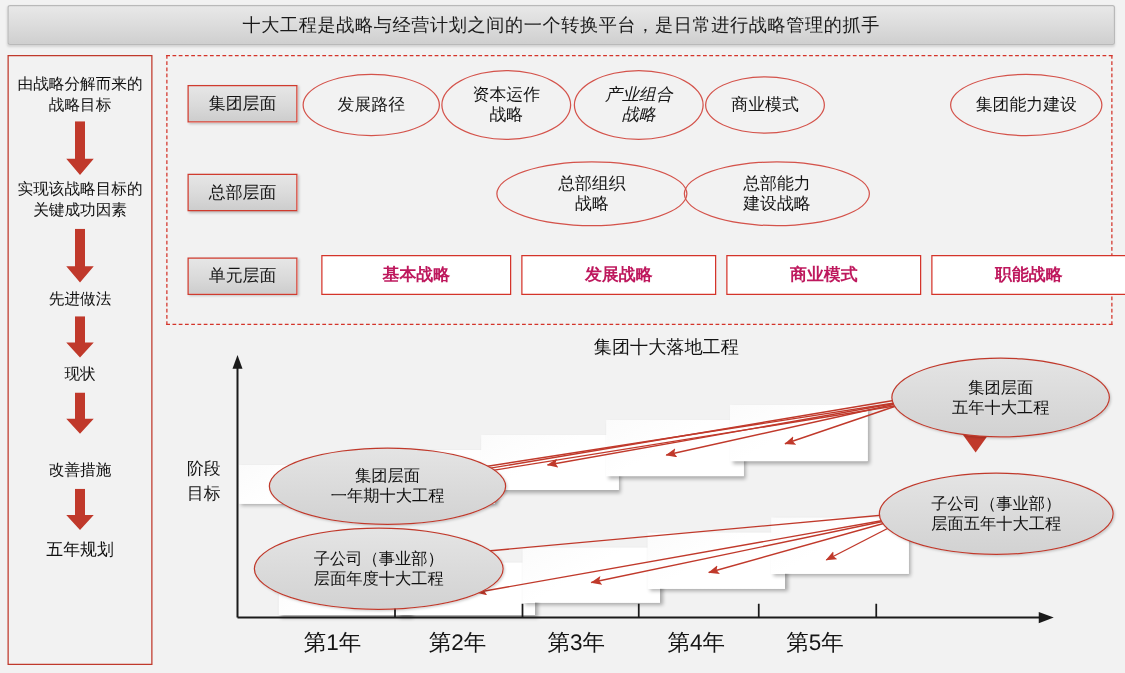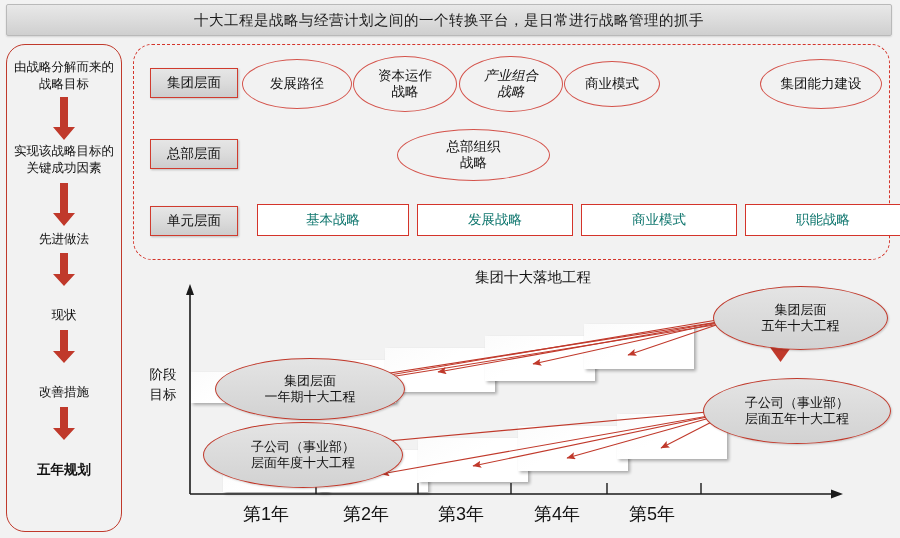--- a/index.html
+++ b/index.html
@@ -10,7 +10,7 @@
     position:relative;overflow:hidden;
     -webkit-font-smoothing:antialiased;
   }
-  .abs{position:absolute;border-radius:19px;}
+  .abs{position:absolute;}
 
   
   #header-banner{

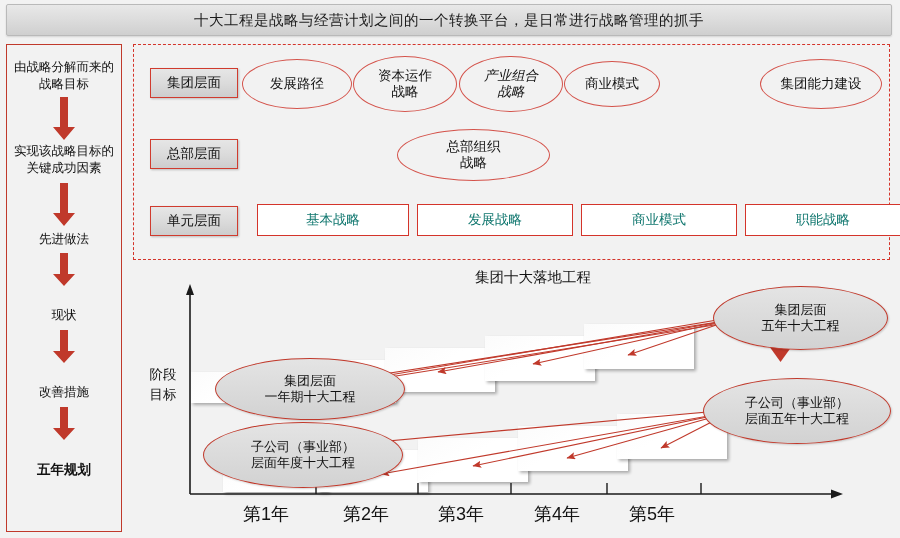--- a/index.html
+++ b/index.html
@@ -190,6 +190,9 @@
     <span>总部组织<br>战略</span>
   </div>
 
+  <div class="ellipse" style="left:413px;top:84px;width:149px;height:52px;">
+    <span>总部能力<br>建设战略</span>
+  </div>
 
   <div class="level-badge" style="left:16px;top:161px;width:88px;height:30px;">单元层面</div>
 

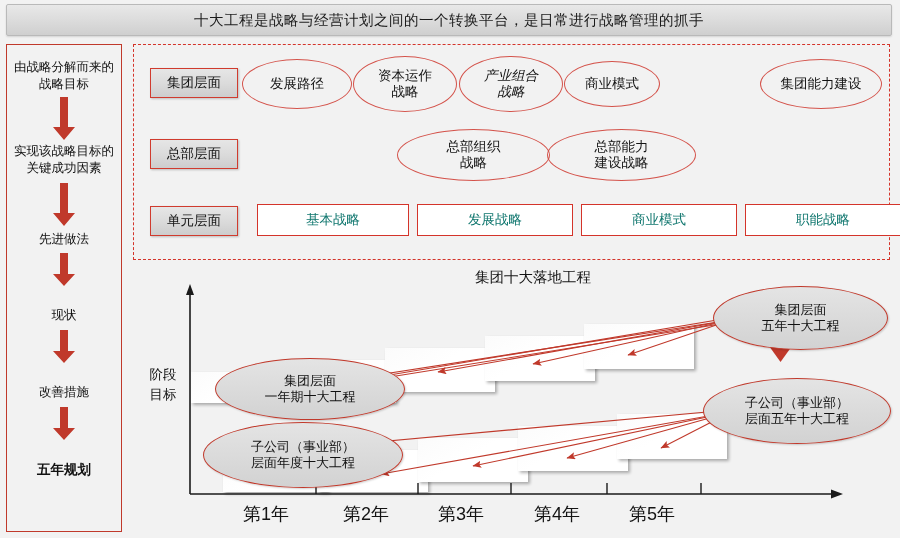--- a/index.html
+++ b/index.html
@@ -73,7 +73,7 @@
     background:#ffffff;
     box-sizing:border-box;
     display:flex;align-items:center;justify-content:center;
-    font-size:13.5px;color:#0f766e;
+    font-size:13.5px;color:#be185d;font-weight:bold;
   }
 
   

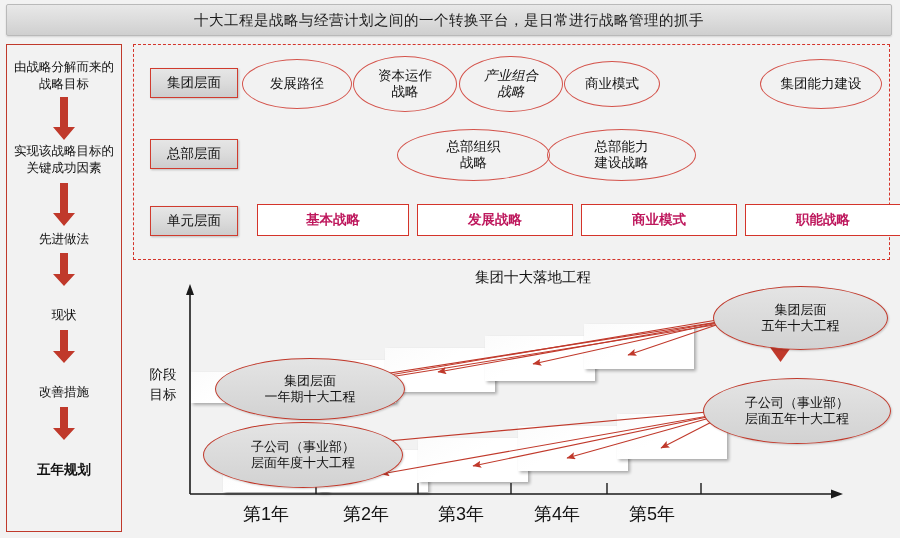--- a/index.html
+++ b/index.html
@@ -146,7 +146,7 @@
       </svg>
   </div>
 
-  <div class="side-text" style="margin-top:20px;">现状</div>
+  <div class="side-text" style="margin-top:4px;">现状</div>
 
   <div class="side-arrow" style="margin-top:6px;">
     <svg width="30" height="34" viewBox="0 0 30 34">

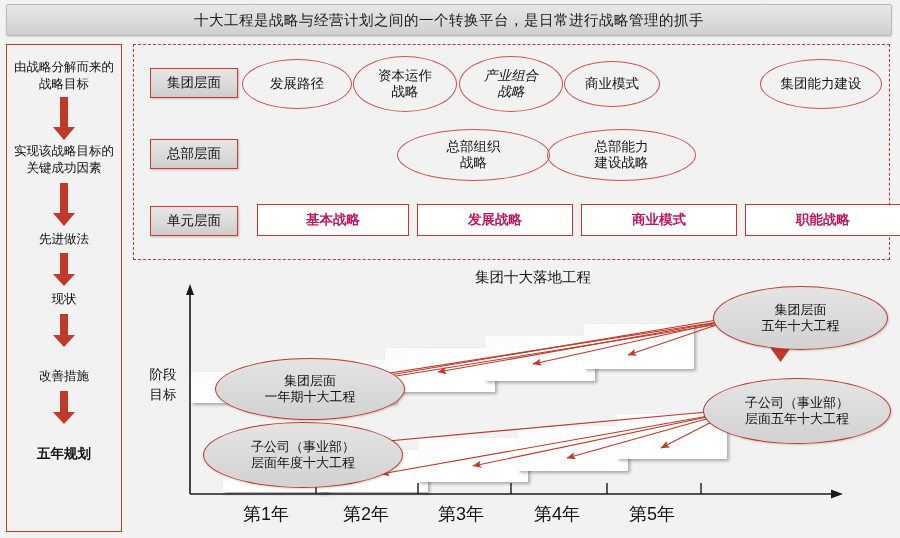--- a/index.html
+++ b/index.html
@@ -162,7 +162,7 @@
       </svg>
   </div>
 
-  <div class="side-text" style="margin-top:20px;font-size:13.5px;font-weight:bold;">五年规划</div>
+  <div class="side-text" style="margin-top:6px;font-size:13.5px;">五年规划</div>
 </div>
 
 <div class="abs" id="strategy-panel">

